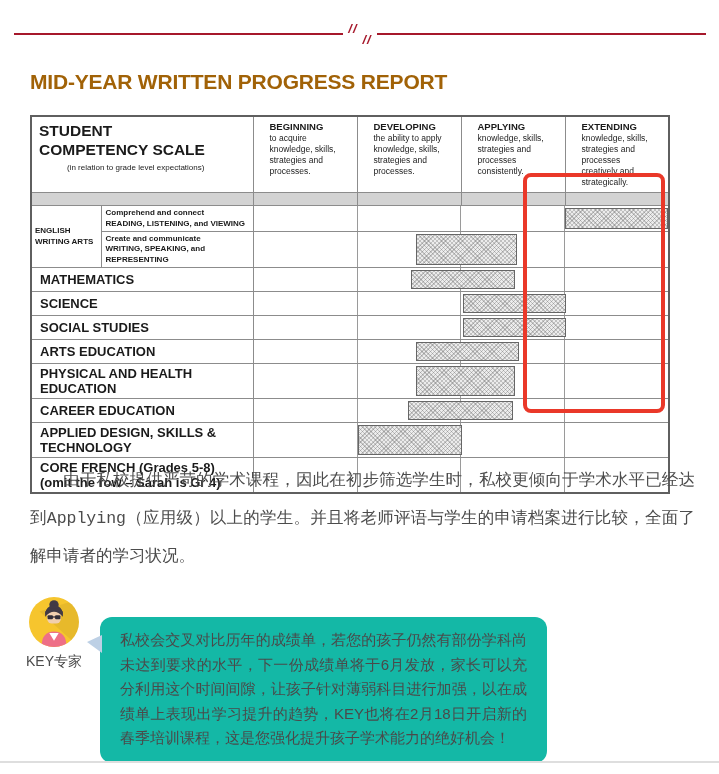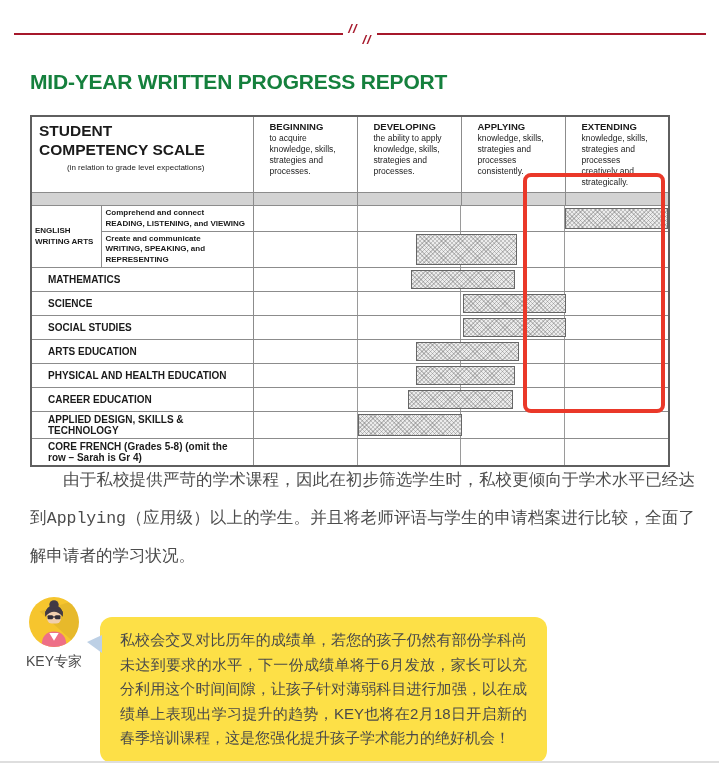--- a/index.html
+++ b/index.html
@@ -16,7 +16,7 @@
 
   
   .report-title{position:absolute;left:30px;top:70px;margin:0;font-size:21px;font-weight:bold;
-                color:#15803d;letter-spacing:-0.2px;}
+                color:#a16207;letter-spacing:-0.2px;}
 
   
   .table-wrap{position:absolute;left:30px;top:115px;width:638px;}

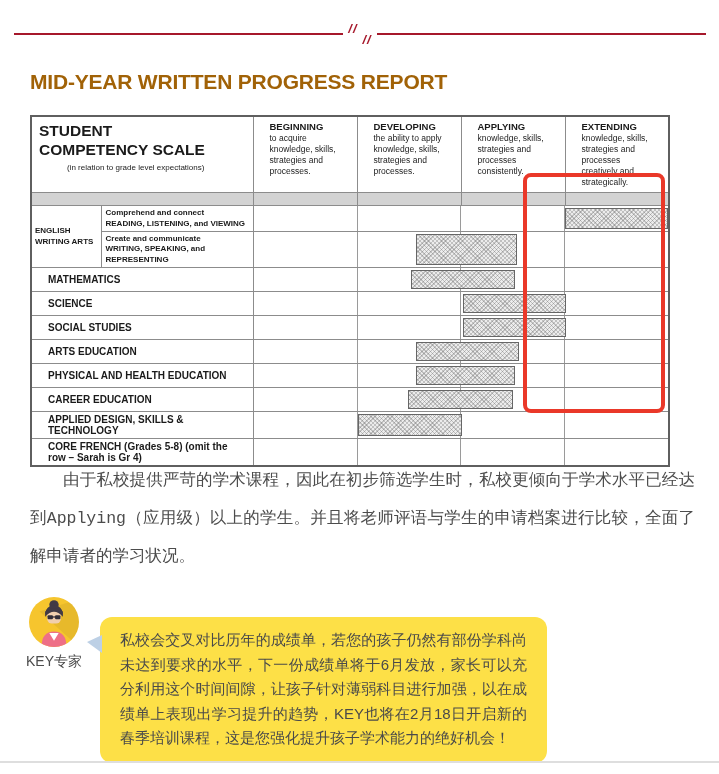--- a/index.html
+++ b/index.html
@@ -33,7 +33,7 @@
   tr.drow{height:24px;}
   td.grp{font-size:8px;font-weight:bold;padding:2px 3px;line-height:1.35;vertical-align:middle;}
   td.lbl{font-size:8px;font-weight:bold;padding:2px 4px;line-height:1.3;vertical-align:middle;}
-  td.single{font-size:10px;font-weight:bold;padding:2px 16px;vertical-align:middle;}
+  td.single{font-size:13px;font-weight:bold;padding:2px 8px;vertical-align:middle;}
   td.bars{position:relative;
     background-image:linear-gradient(#9a9a9a,#9a9a9a),linear-gradient(#9a9a9a,#9a9a9a),linear-gradient(#9a9a9a,#9a9a9a);
     background-repeat:no-repeat;background-size:1px 100%;

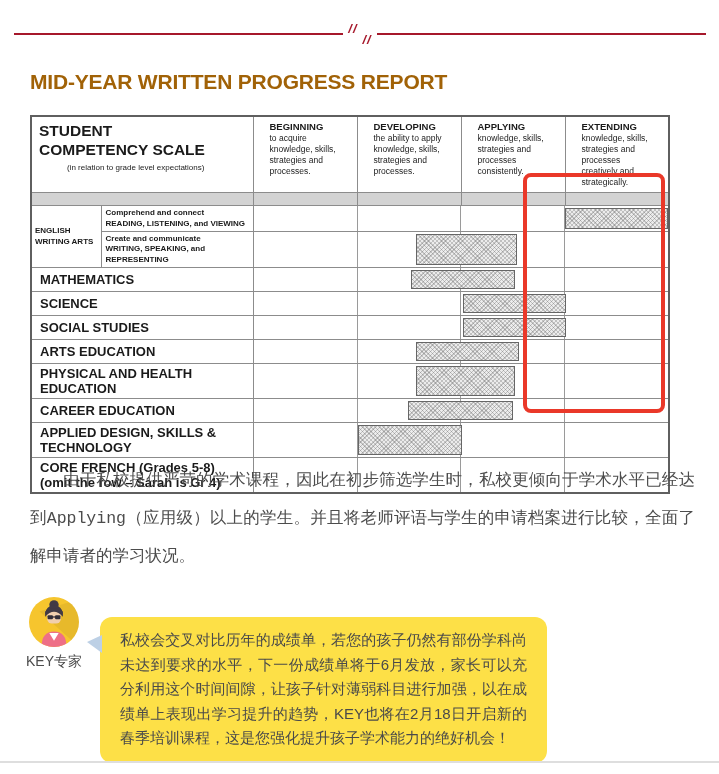--- a/index.html
+++ b/index.html
@@ -54,7 +54,7 @@
   .avatar{width:50px;height:50px;display:block;margin:0 auto;}
   .expert-name{font-size:14px;color:#4c4c4c;margin-top:6px;}
   .bubble{position:absolute;left:100px;top:617px;width:447px;box-sizing:border-box;
-          background:#fde047;border-radius:12px;padding:11px 20px 12px;font-size:15px;
+          background:#14b8a6;border-radius:12px;padding:11px 20px 12px;font-size:15px;
           line-height:24.5px;color:#4a4a4a;text-align:justify;}
   .bubble::before{content:"";position:absolute;left:-13px;top:18px;width:0;height:0;
           border-top:7px solid transparent;border-bottom:11px solid transparent;

